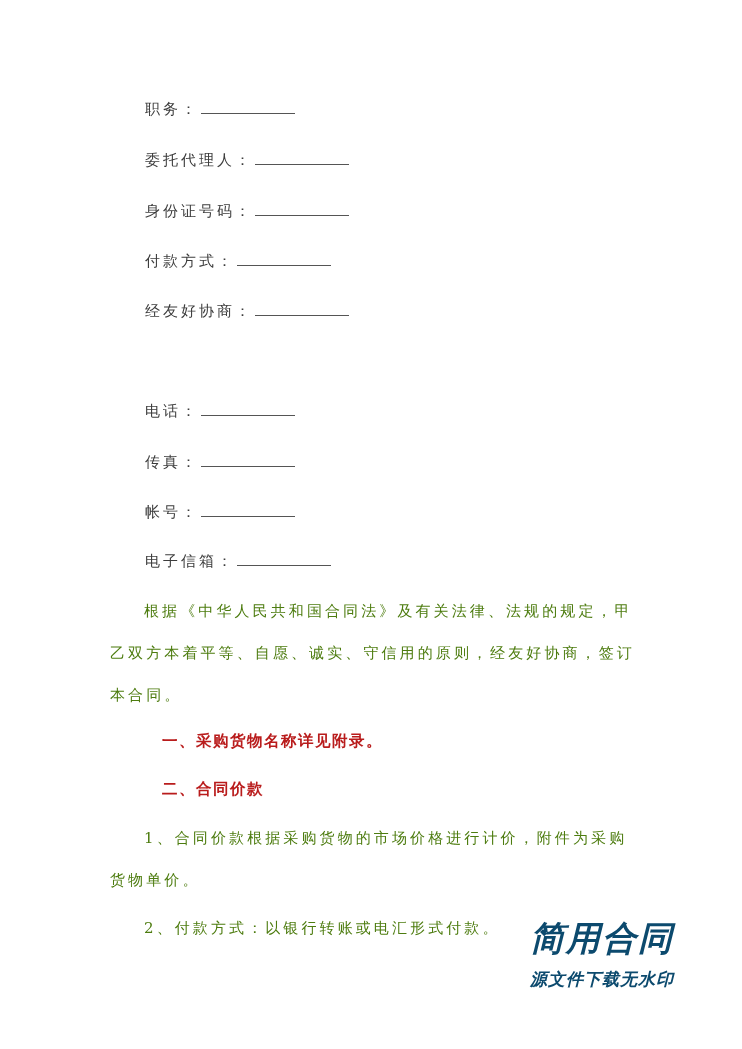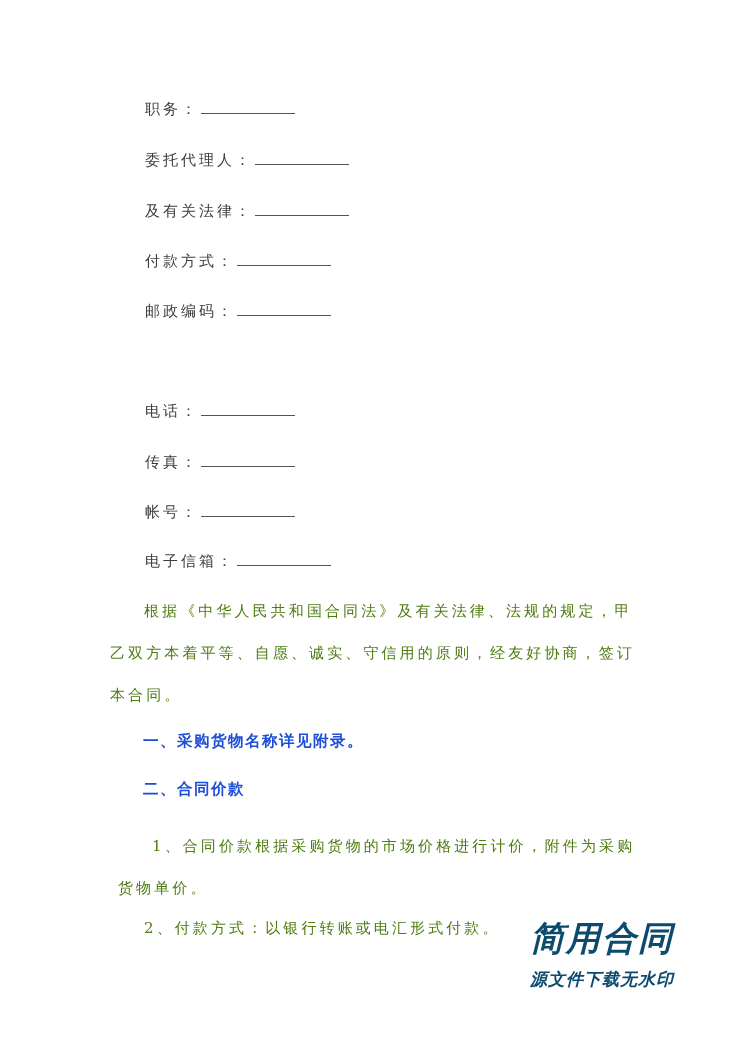--- a/index.html
+++ b/index.html
@@ -96,7 +96,7 @@
     <span>委托代理人：</span><span class="blank"></span>
   </div>
   <div class="field-line" style="top:201px;">
-    <span>及有关法律：</span><span class="blank"></span>
+    <span>身份证号码：</span><span class="blank"></span>
   </div>
   <div class="field-line" style="top:251px;">
     <span>付款方式：</span><span class="blank"></span>

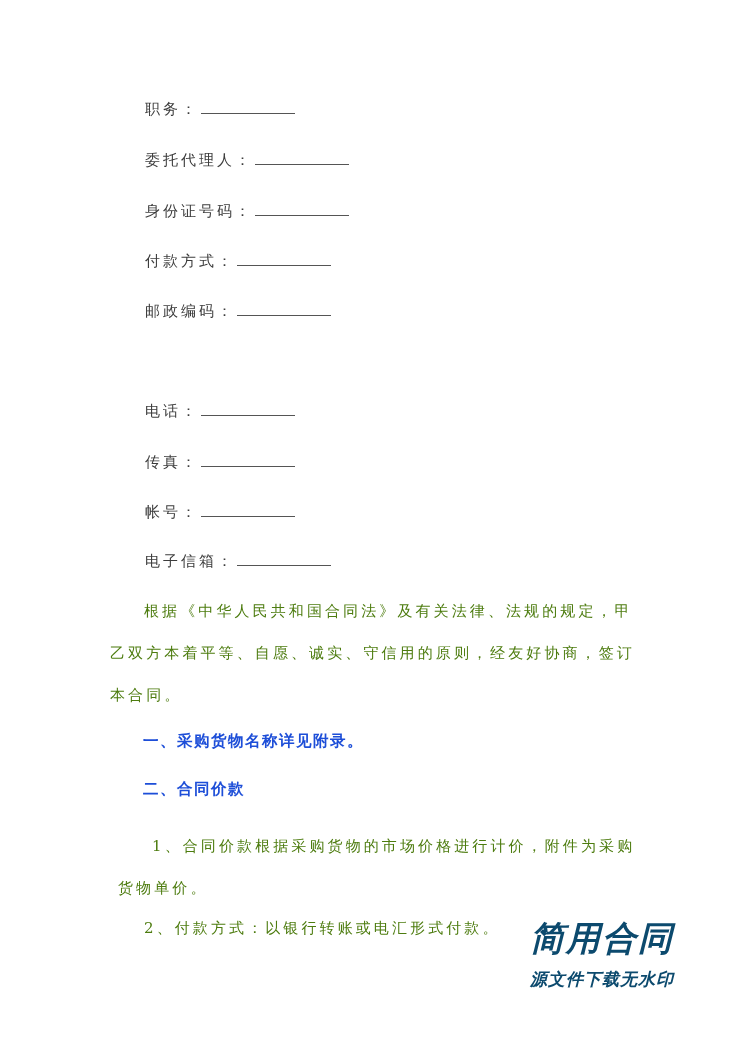--- a/index.html
+++ b/index.html
@@ -102,7 +102,7 @@
     <span>付款方式：</span><span class="blank"></span>
   </div>
   <div class="field-line" style="top:301px;">
-    <span>邮政编码：</span><span class="blank"></span>
+    <span>经友好协商：</span><span class="blank"></span>
   </div>
   <div class="field-line" style="top:401px;">
     <span>电话：</span><span class="blank"></span>

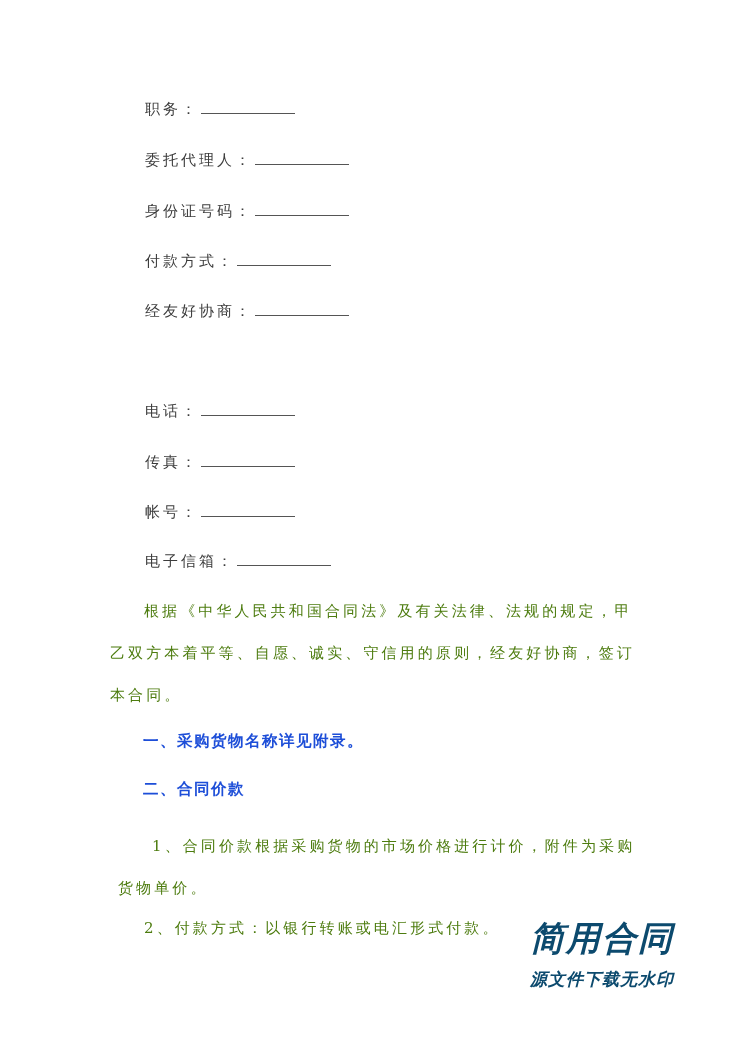--- a/index.html
+++ b/index.html
@@ -52,12 +52,12 @@
     }
     .heading {
       position: absolute;
-      left: 143px;
+      left: 162px;
       font-size: 15.5px;
       font-weight: bold;
       letter-spacing: 1.5px;
       line-height: 20px;
-      color: #1d4ed8;
+      color: #b91c1c;
       font-family: "DejaVu Sans", "Liberation Sans", sans-serif;
     }
     .watermark {

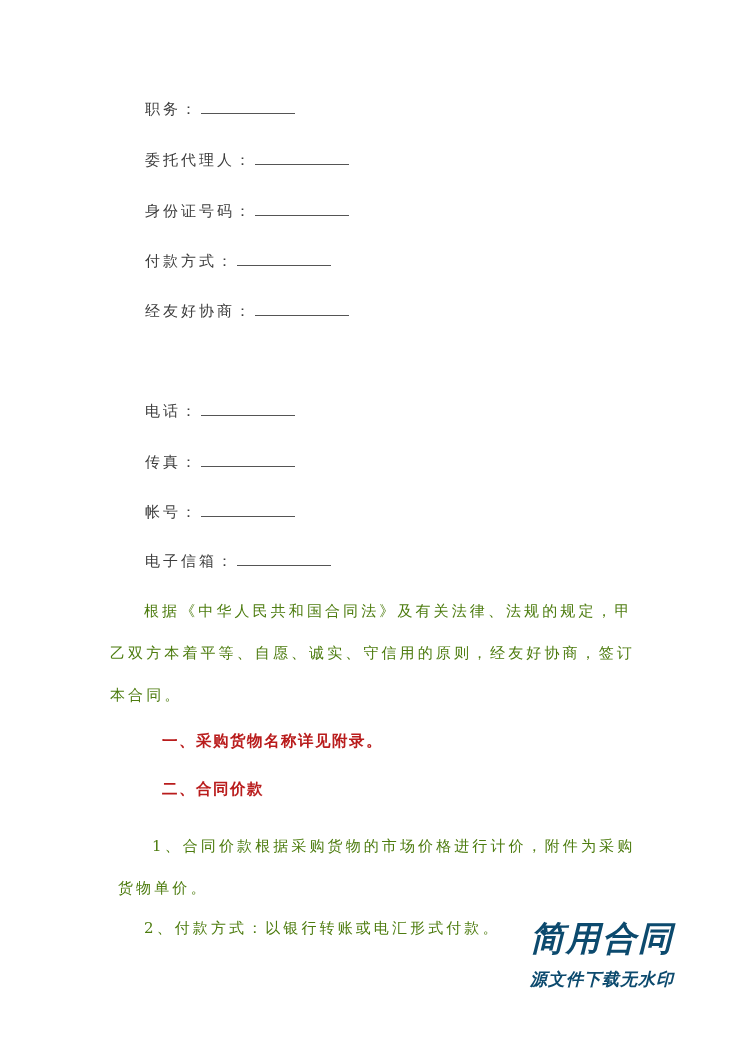--- a/index.html
+++ b/index.html
@@ -123,7 +123,7 @@
 
   <div class="heading" style="top:779px;">二、合同价款</div>
 
-  <p class="para" style="top:817px; margin:8px;">1、合同价款根据采购货物的市场价格进行计价，附件为采购货物单价。</p>
+  <p class="para" style="top:817px; margin:0;">1、合同价款根据采购货物的市场价格进行计价，附件为采购货物单价。</p>
 
   <p class="para" style="top:907px; margin:0;">2、付款方式：以银行转账或电汇形式付款。</p>
 

